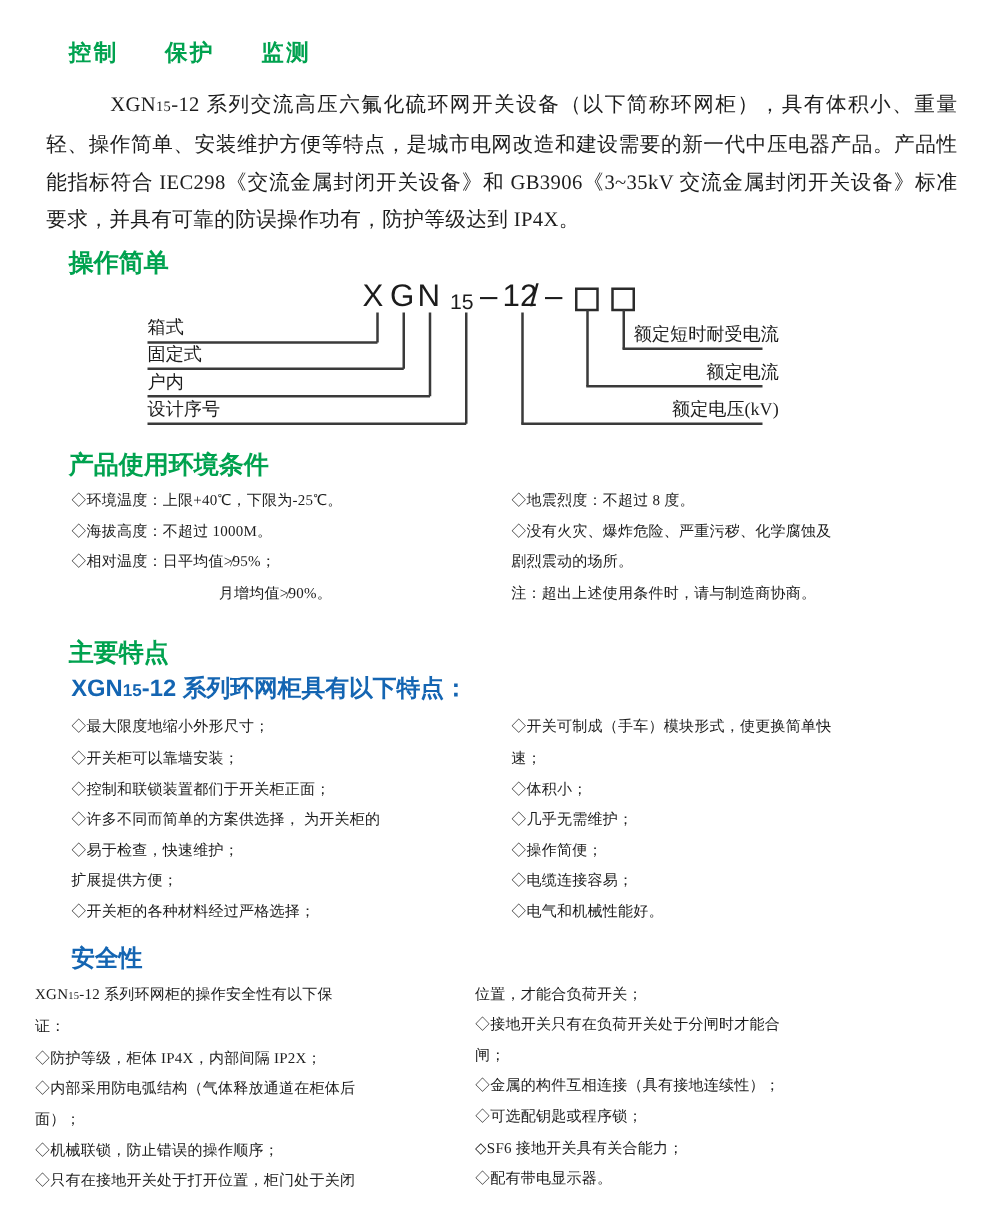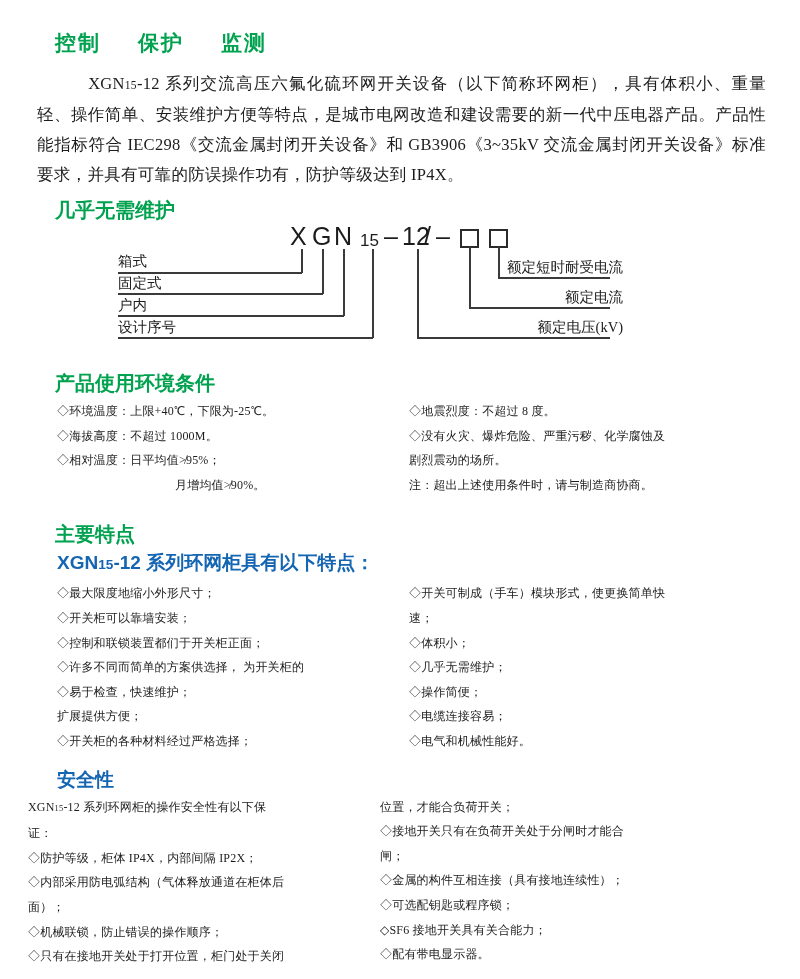--- a/index.html
+++ b/index.html
@@ -8,7 +8,7 @@
     font-family:"Liberation Sans",sans-serif;color:#1c1c1c;
   }
   
-  .tagline{margin:30px 0 0 55px;font-size:21px;font-weight:bold;color:#00a24f;line-height:25px;}
+  .tagline{margin:30px 0 0 55px;font-size:18px;font-weight:bold;color:#00a24f;line-height:25px;}
   .tagline span{margin-right:37px;letter-spacing:2px;}
   
   .intro{

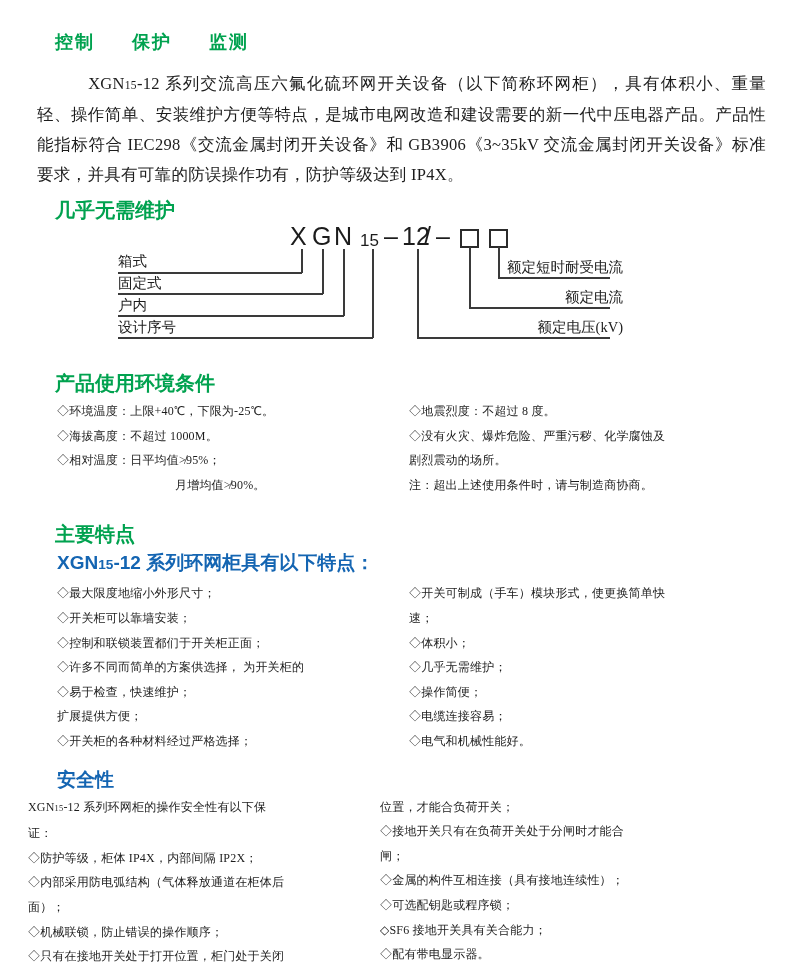--- a/index.html
+++ b/index.html
@@ -58,7 +58,7 @@
 
   <p class="intro"><span>XGN</span><span class="sub">15</span><span>-12 系列交流高压六氟化硫环网开关设备（以下简称环网柜），具有体积小、重量轻、操作简单、安装维护方便等特点，是城市电网改造和建设需要的新一代中压电器产品。产品性能指标符合 IEC298《交流金属封闭开关设备》和 GB3906《3~35kV 交流金属封闭开关设备》标准要求，并具有可靠的防误操作功有，防护等级达到 IP4X。</span></p>
 
-  <div class="sec-title mt-model">几乎无需维护</div>
+  <div class="sec-title mt-model">操作简单</div>
 
   <div class="diagram">
 

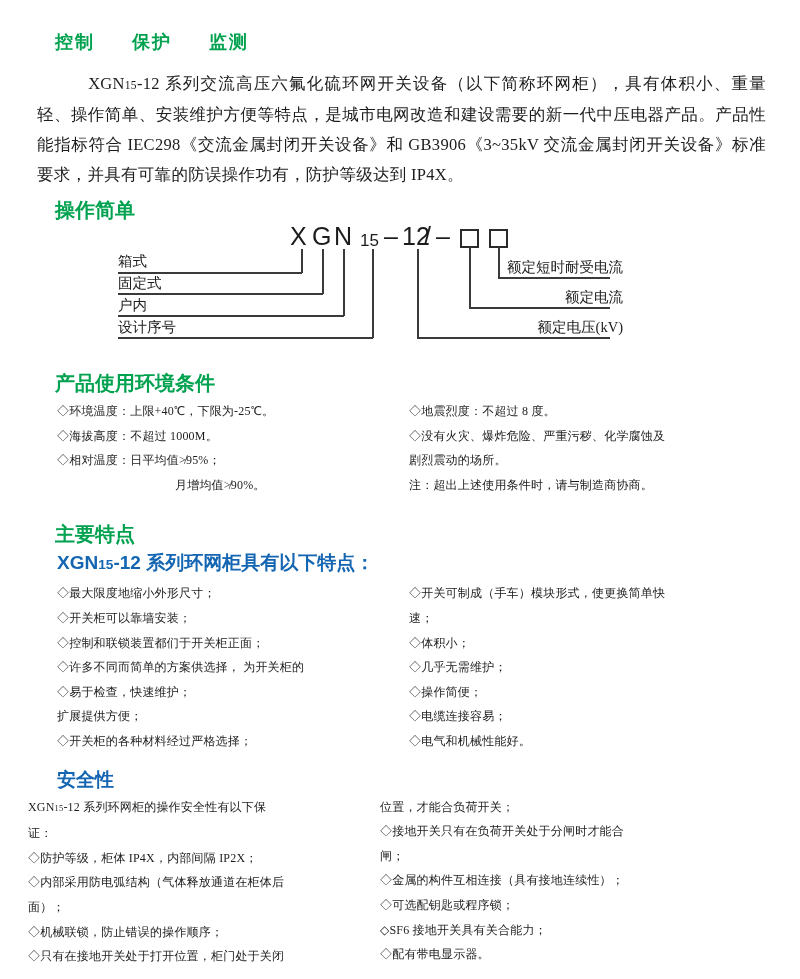--- a/index.html
+++ b/index.html
@@ -20,7 +20,7 @@
   
   .sec-title{margin:0 0 0 55px;font-size:20px;font-weight:bold;color:#00a24f;line-height:24px;}
   .mt-model{margin-top:8px;}
-  .mt-env{margin-top:19px;}
+  .mt-env{margin-top:7px;}
   .mt-feat{margin-top:25px;}
   
   .diagram{position:relative;height:126px;margin-top:4px;font-family:"Liberation Serif",serif;}

